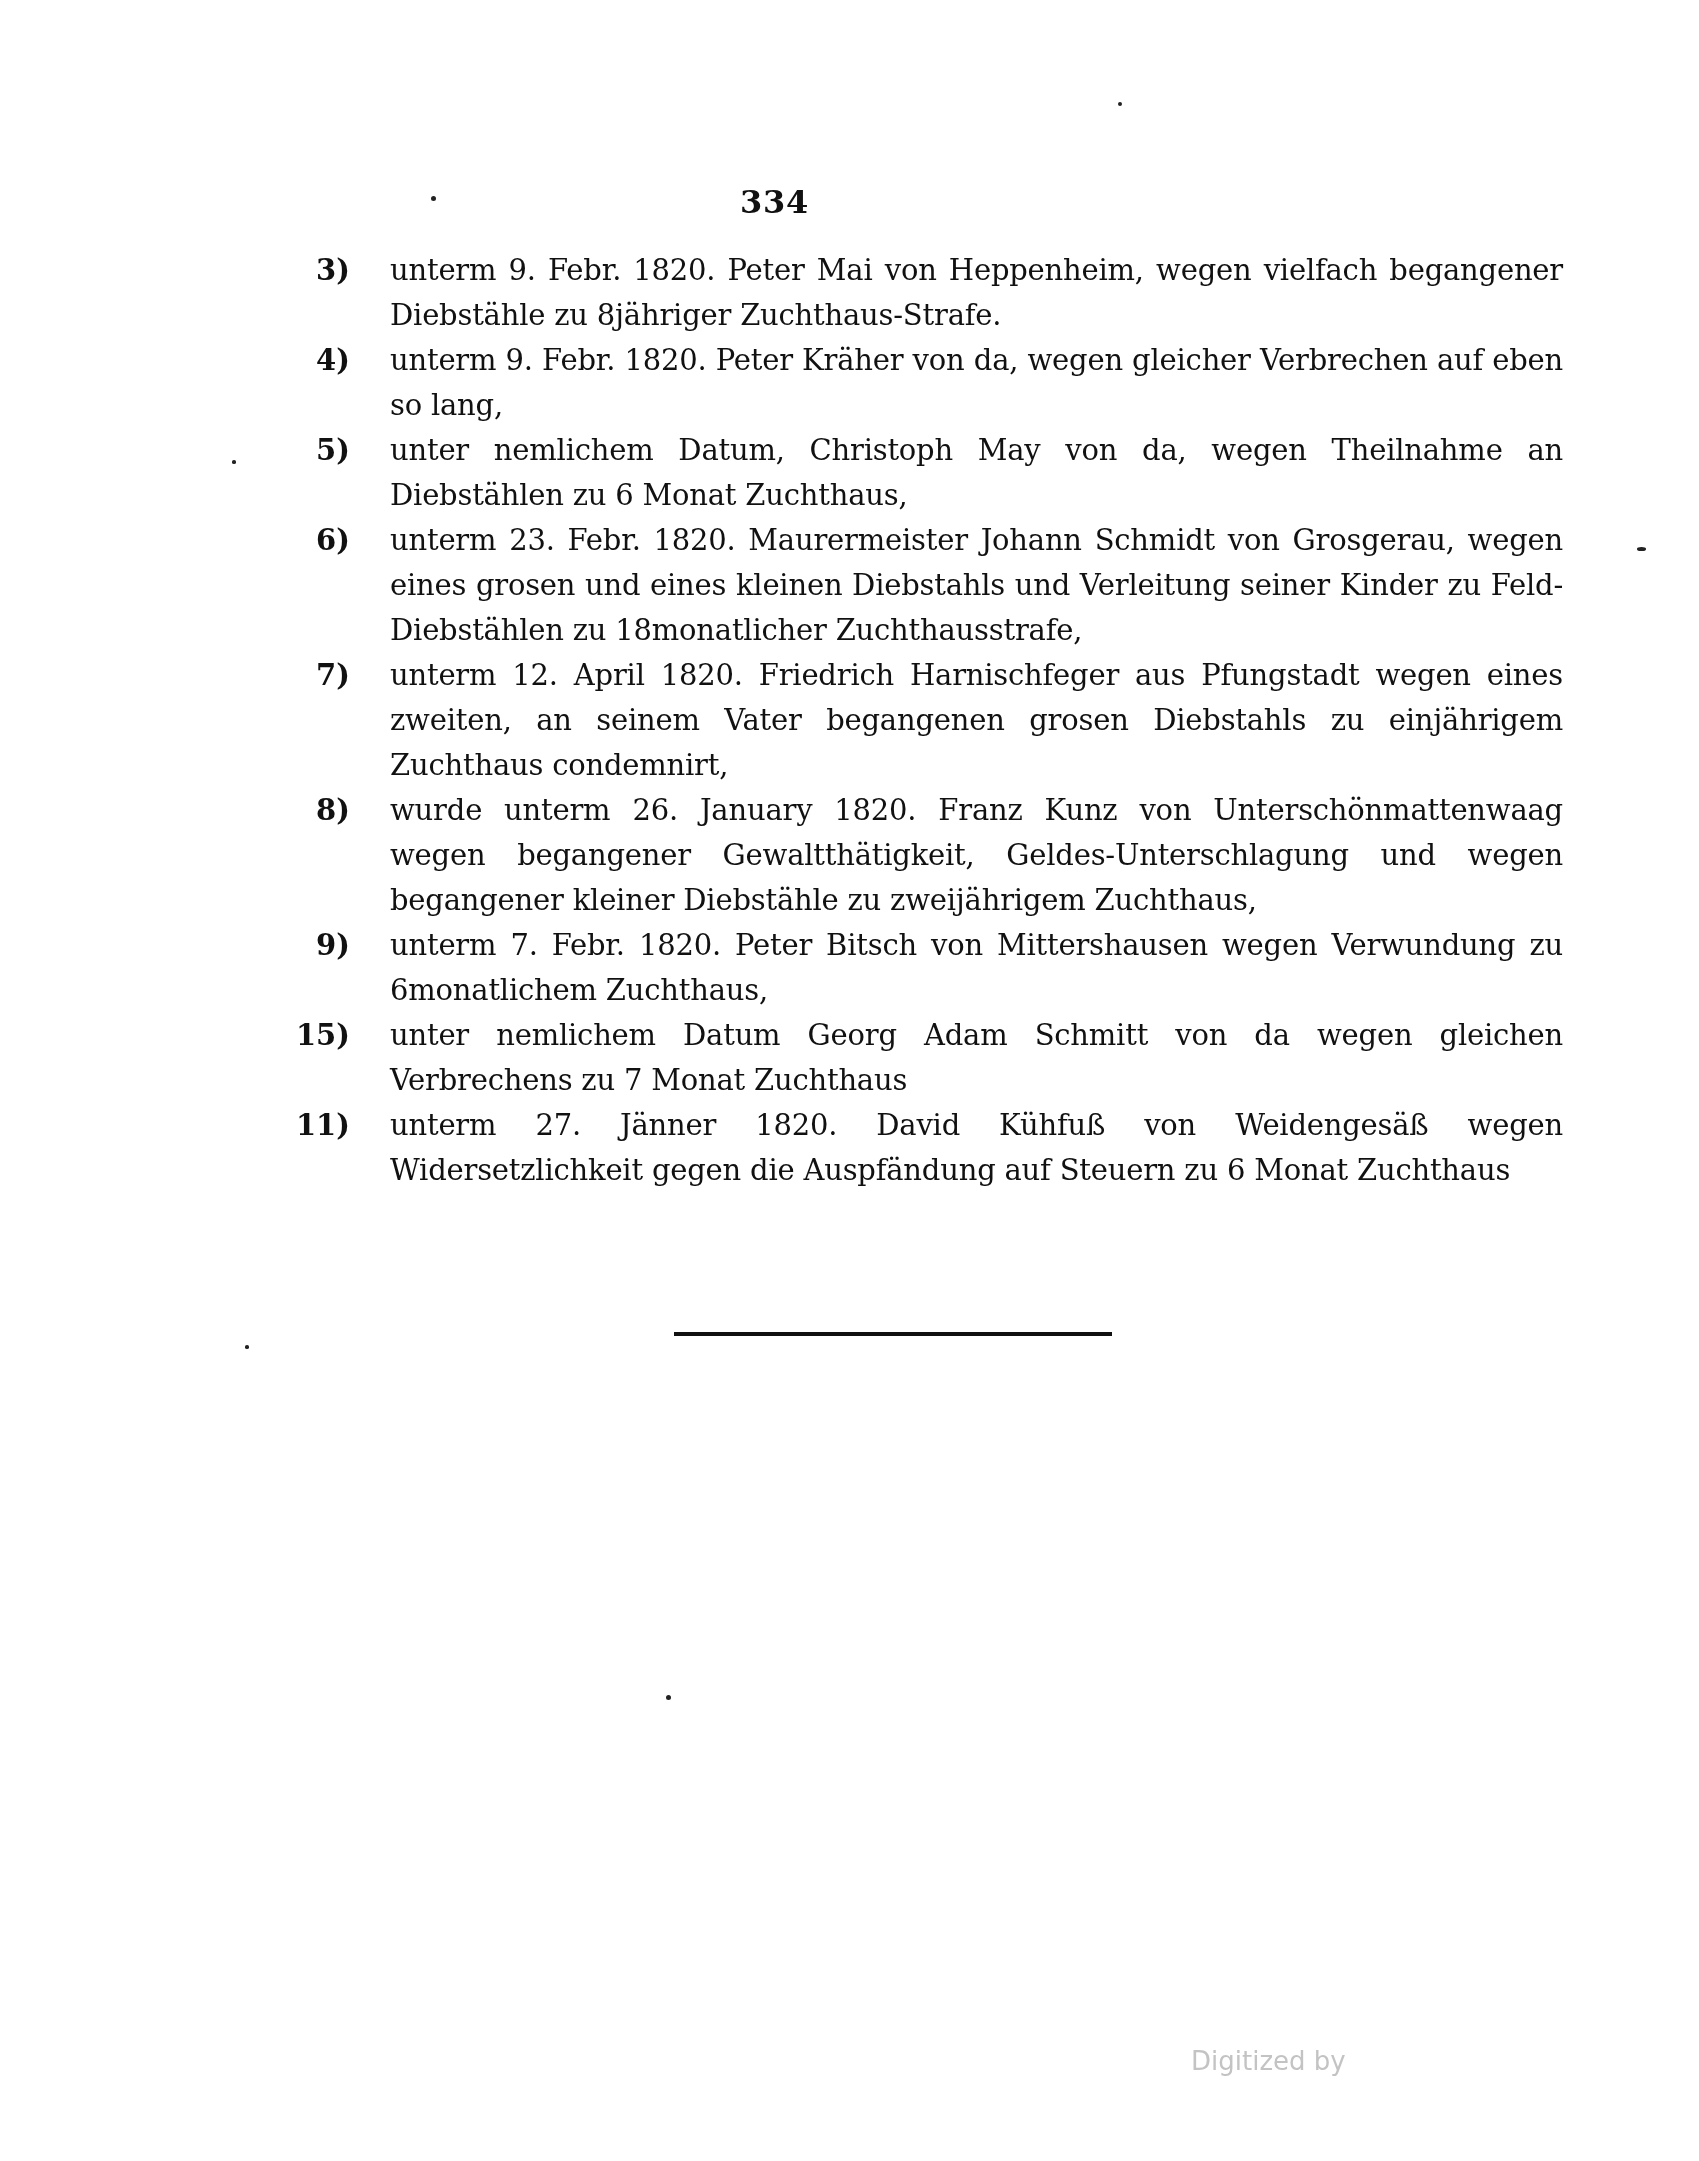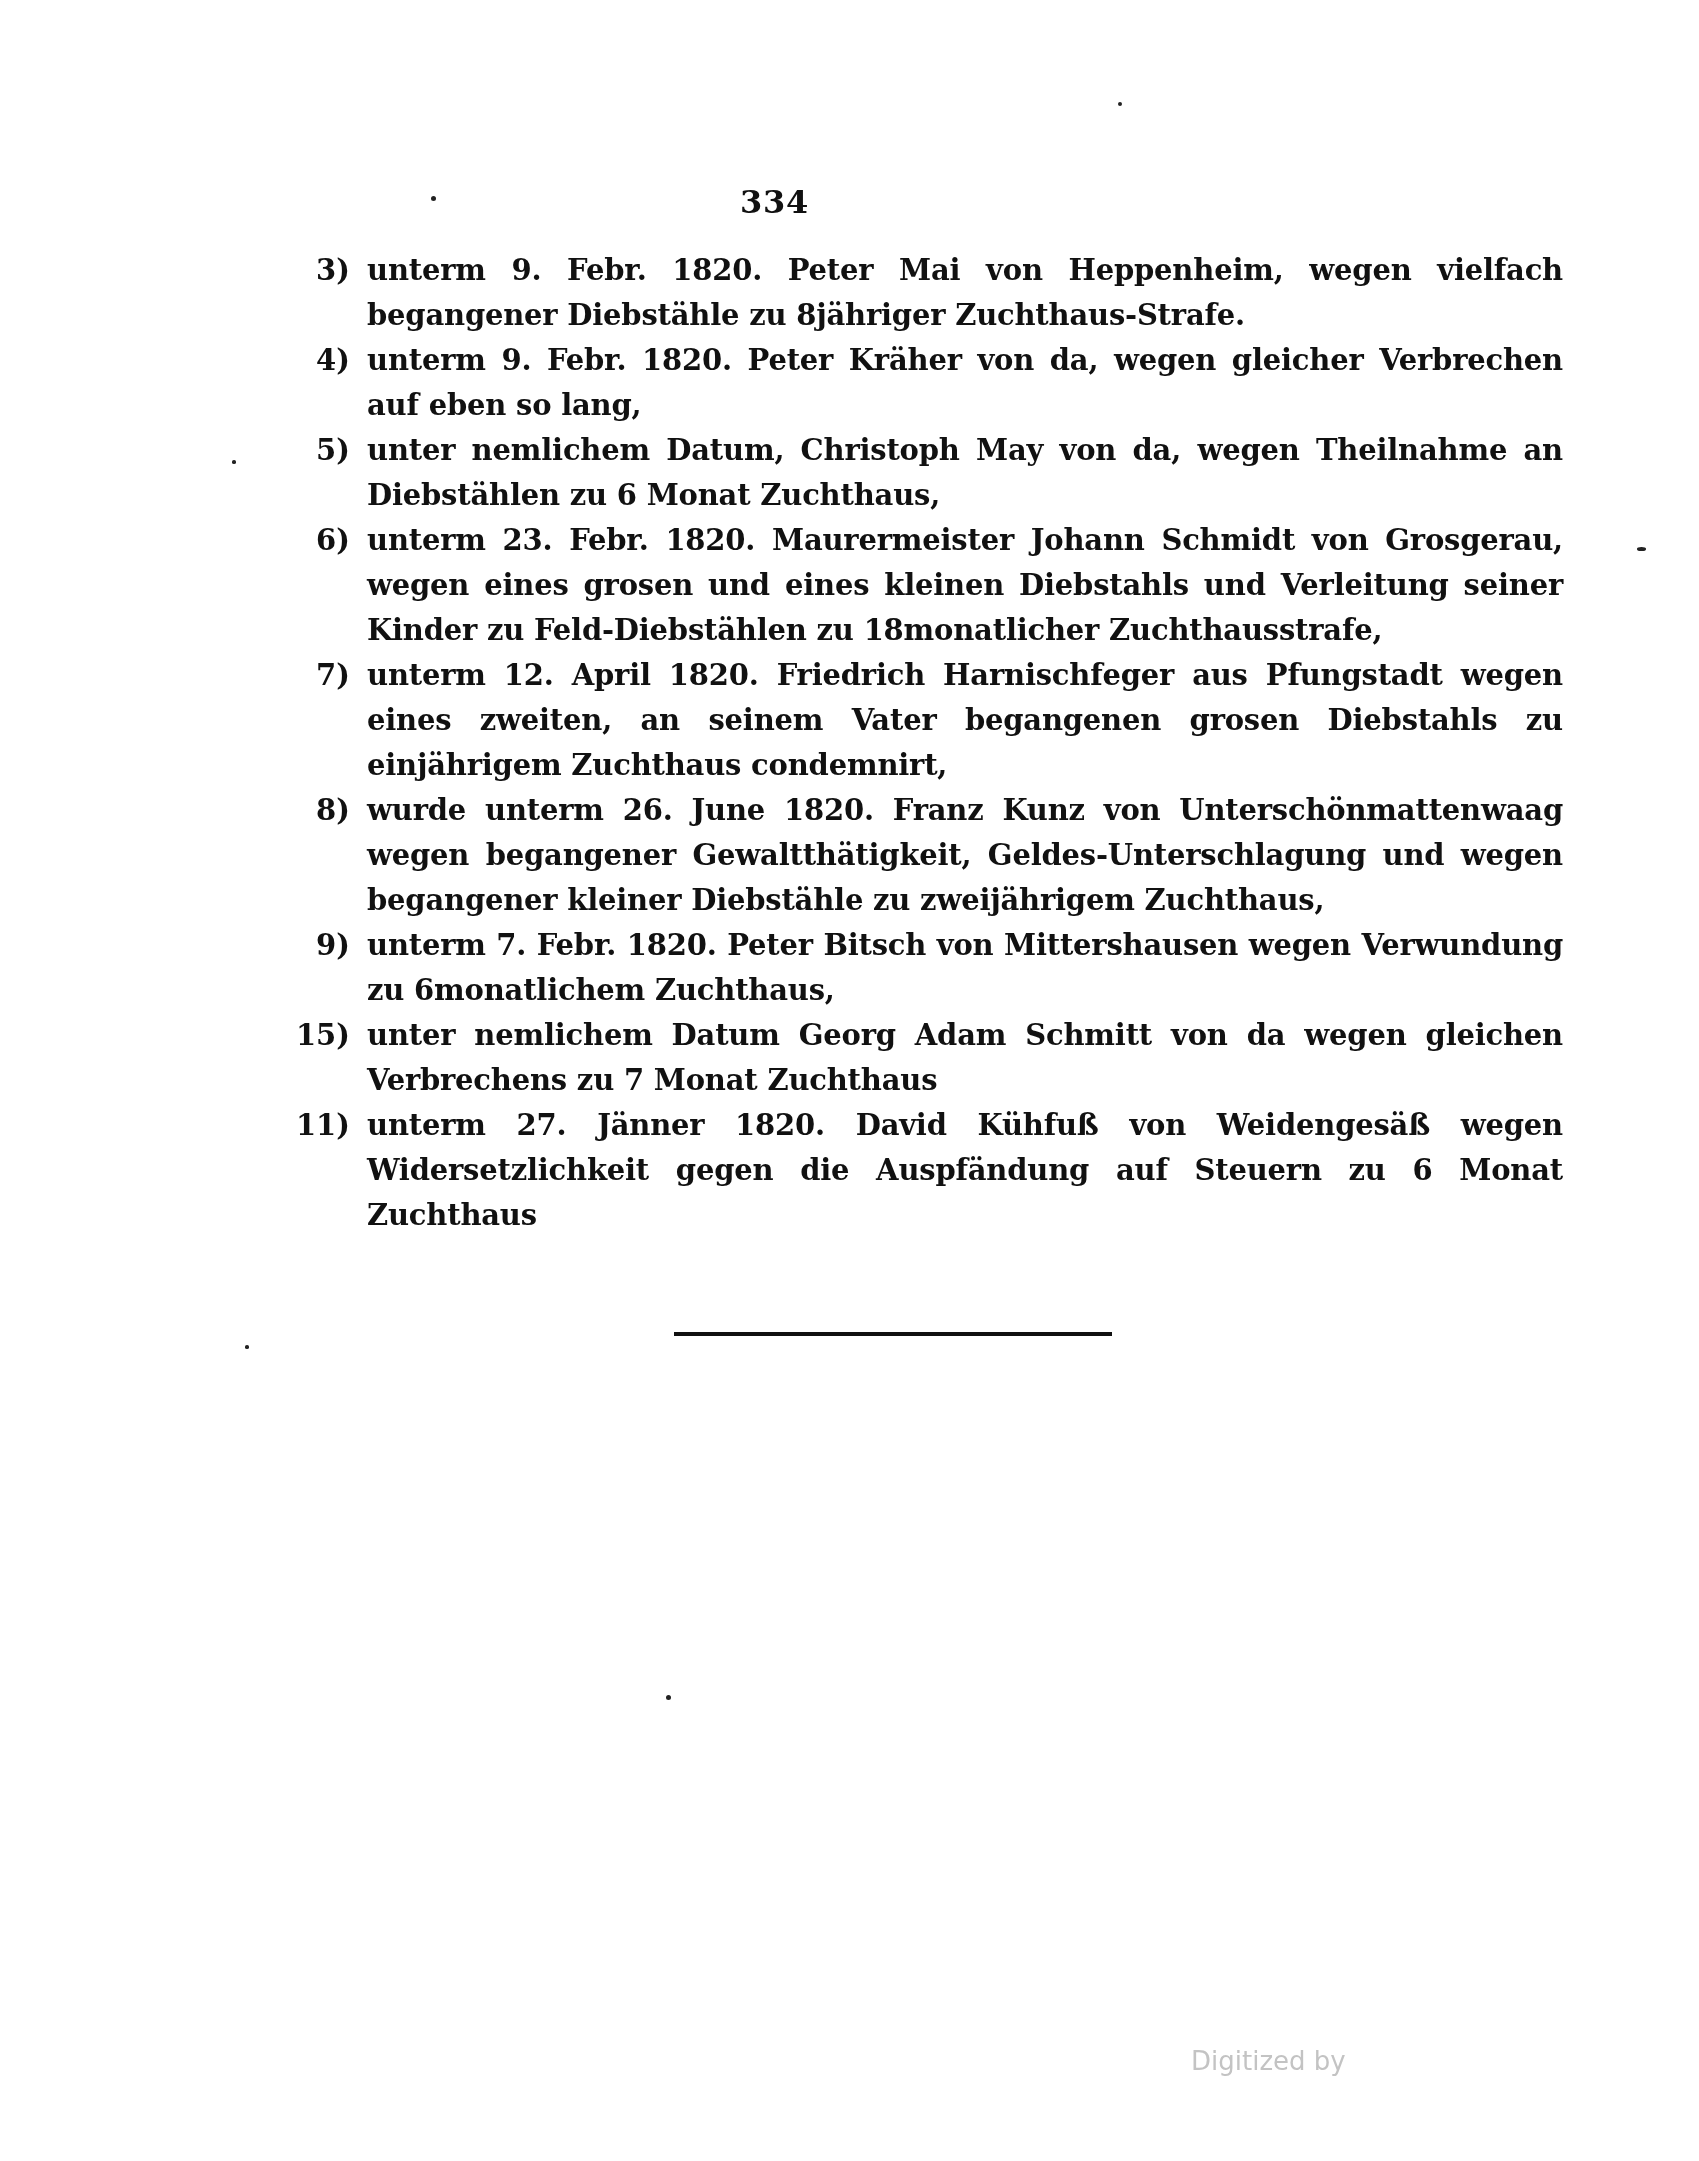--- a/index.html
+++ b/index.html
@@ -22,7 +22,7 @@
       text-align: right; font-weight: bold; font-size: 29px; line-height: 45px;
     }
     .entry-text {
-      margin-left: 75px; font-weight: bold; font-size: 29px; line-height: 45px;
+      margin-left: 98px; font-weight: normal; font-size: 29px; line-height: 45px;
       text-align: justify; letter-spacing: -0.2px;
     }
     .rule {

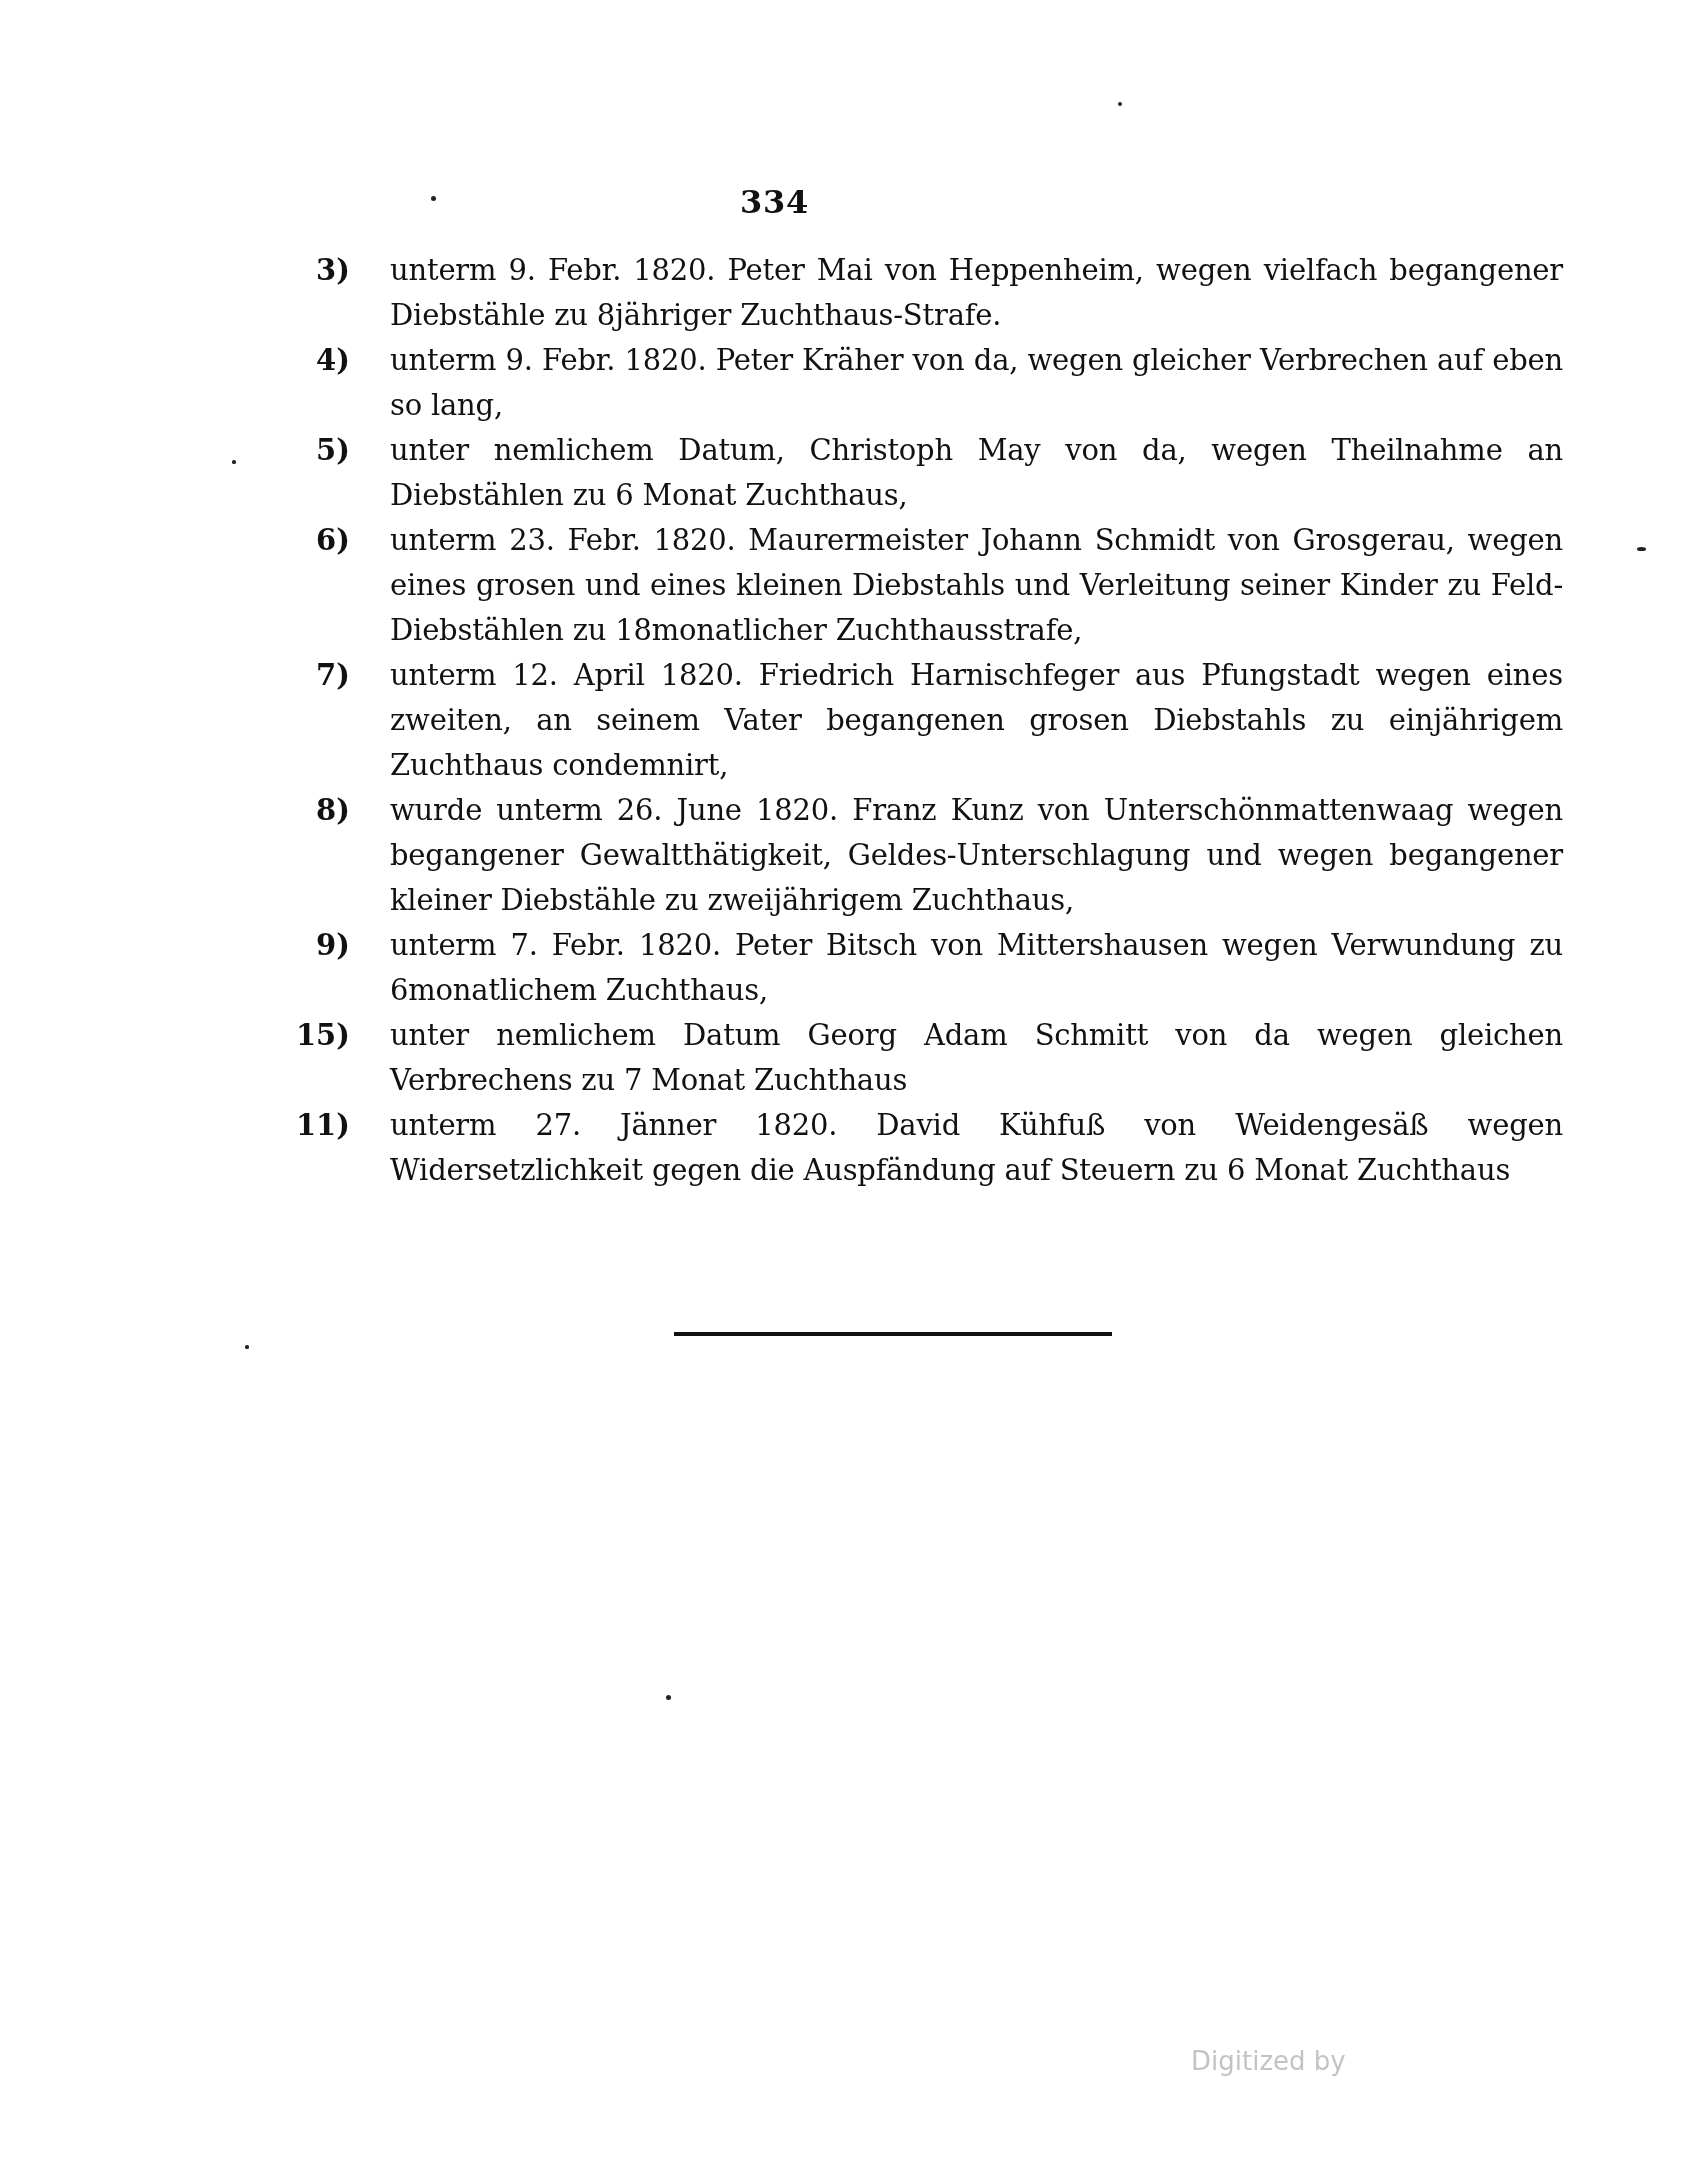--- a/index.html
+++ b/index.html
@@ -65,7 +65,7 @@
   </div>
   <div class="entry">
     <span class="entry-num">8)</span>
-    <div class="entry-text">wurde unterm 26. June 1820. Franz Kunz von Unterschönmattenwaag wegen begangener Gewaltthätigkeit, Geldes-Unterschlagung und wegen begangener kleiner Diebstähle zu zweijährigem Zuchthaus,</div>
+    <div class="entry-text">wurde unterm 26. January 1820. Franz Kunz von Unterschönmattenwaag wegen begangener Gewaltthätigkeit, Geldes-Unterschlagung und wegen begangener kleiner Diebstähle zu zweijährigem Zuchthaus,</div>
   </div>
   <div class="entry">
     <span class="entry-num">9)</span>

